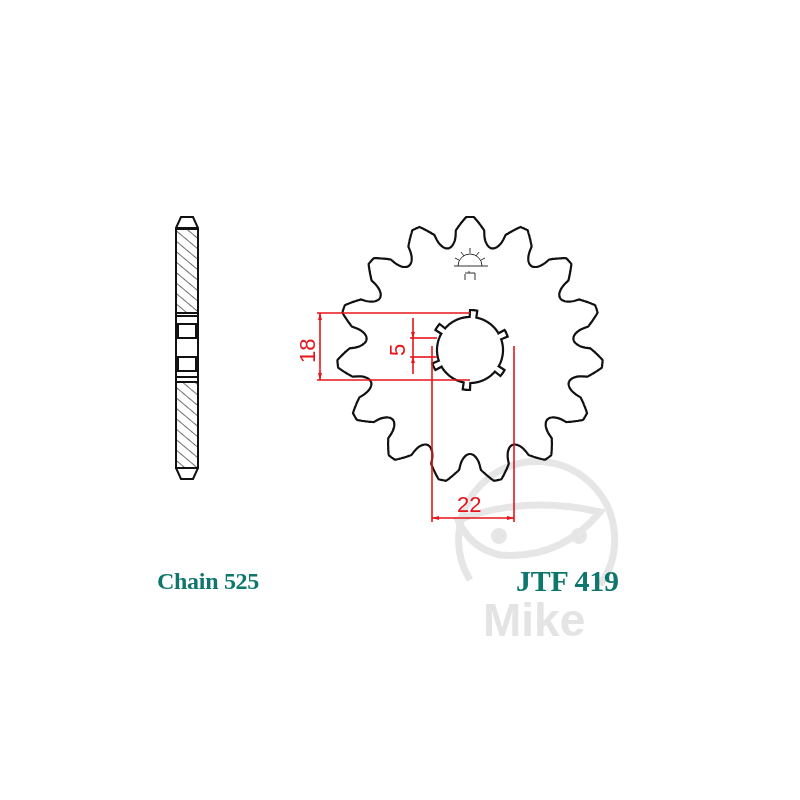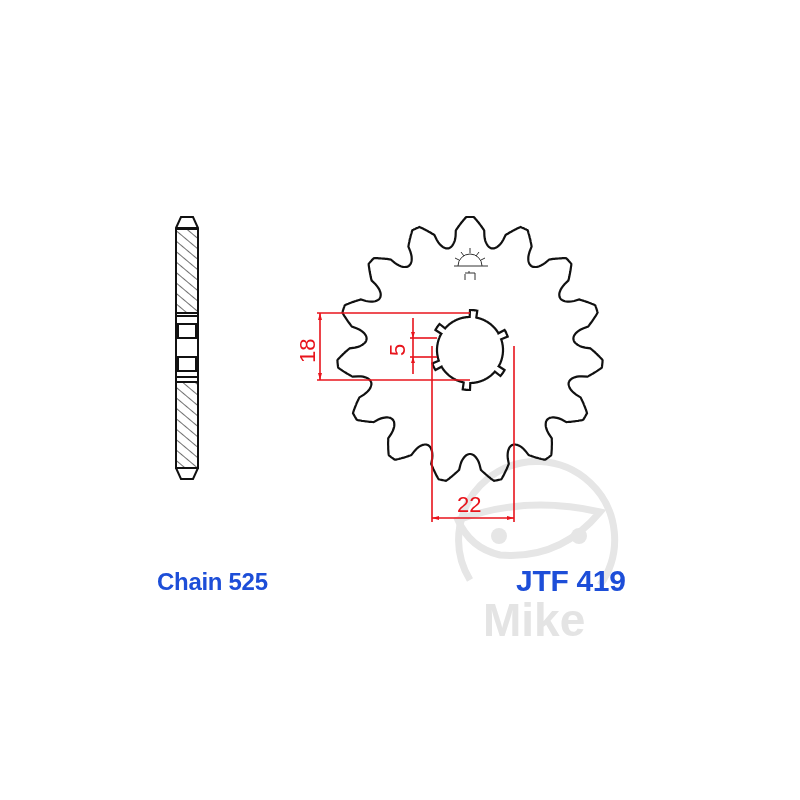--- a/index.html
+++ b/index.html
@@ -5,7 +5,7 @@
   html, body { margin: 0; padding: 0; background: #ffffff; }
   body { width: 800px; height: 800px; position: relative; overflow: hidden; font-family: "Liberation Sans", sans-serif; }
   svg { position: absolute; left: 0; top: 0; }
-  .label { position: absolute; font-family: Liberation Sans, sans-serif; font-weight: bold; color: #1d4ed8; font-size: 24px; letter-spacing: -0.3px; }
+  .label { position: absolute; font-family: Liberation Serif, serif; font-weight: bold; color: #0f766e; font-size: 24px; letter-spacing: -0.3px; }
   .chain-label { left: 157px; top: 568px; }
   .part-label { left: 516px; top: 564px; font-size: 30px; text-align: right; }
 </style>

